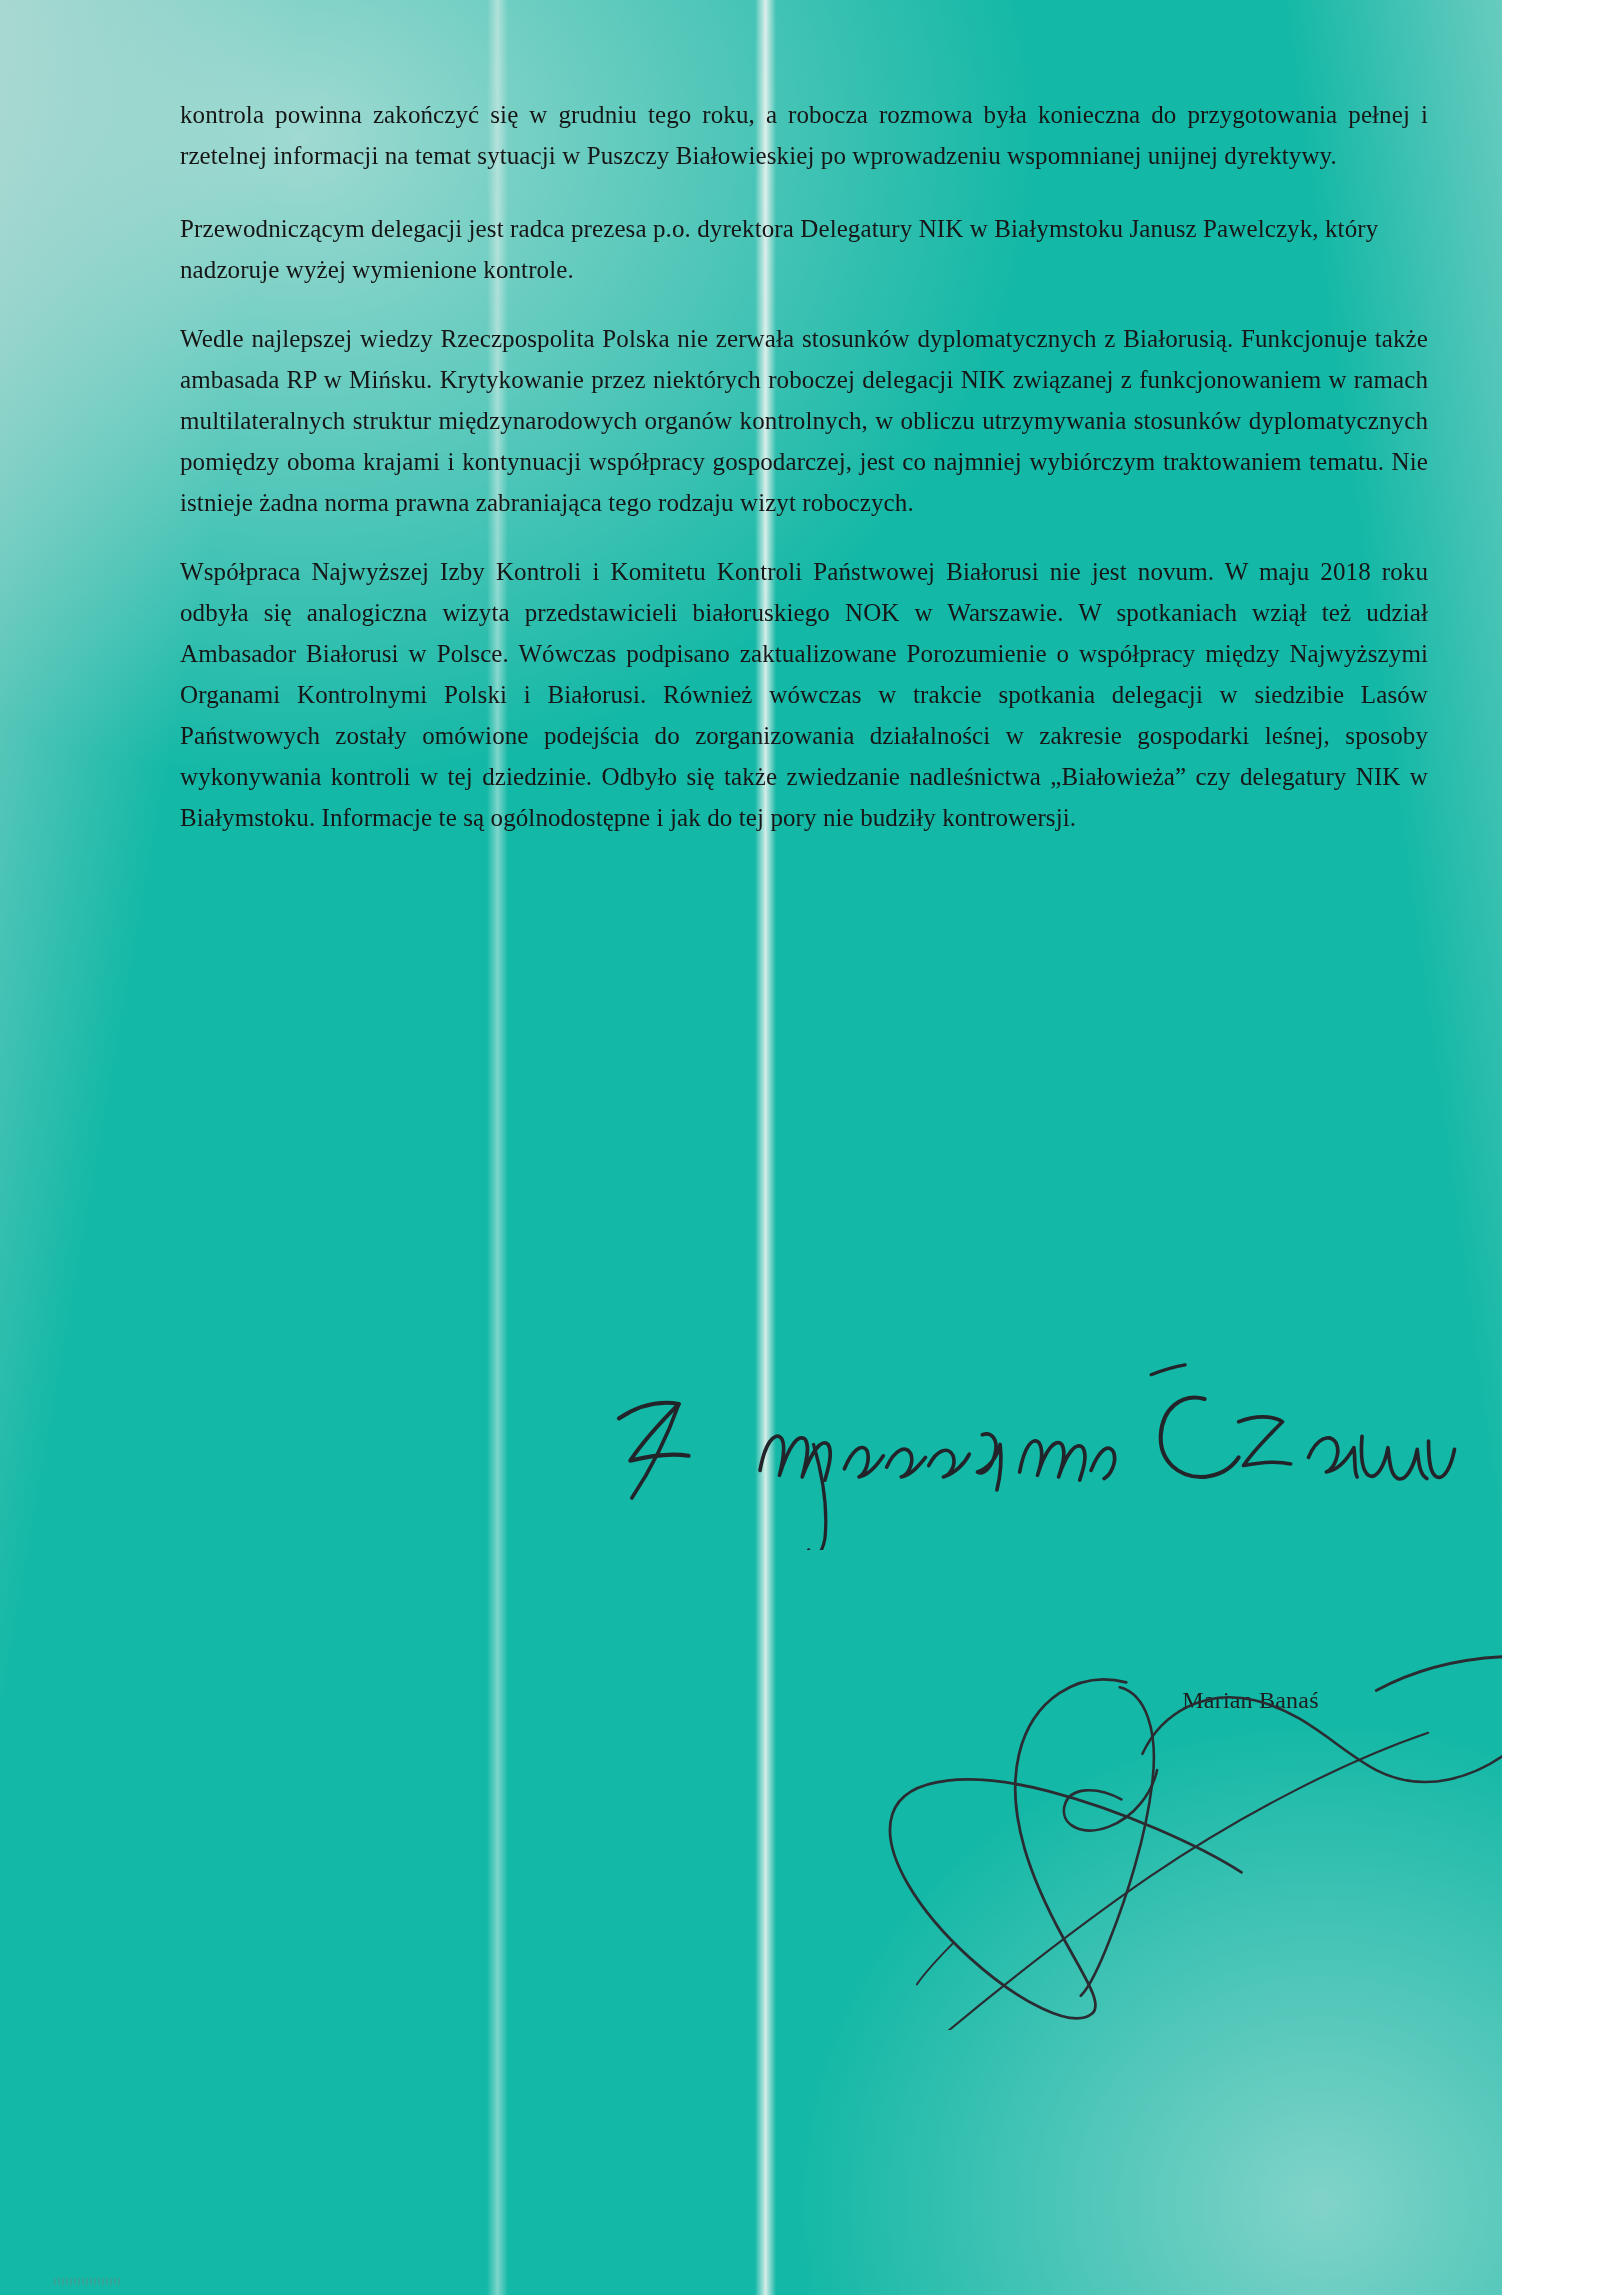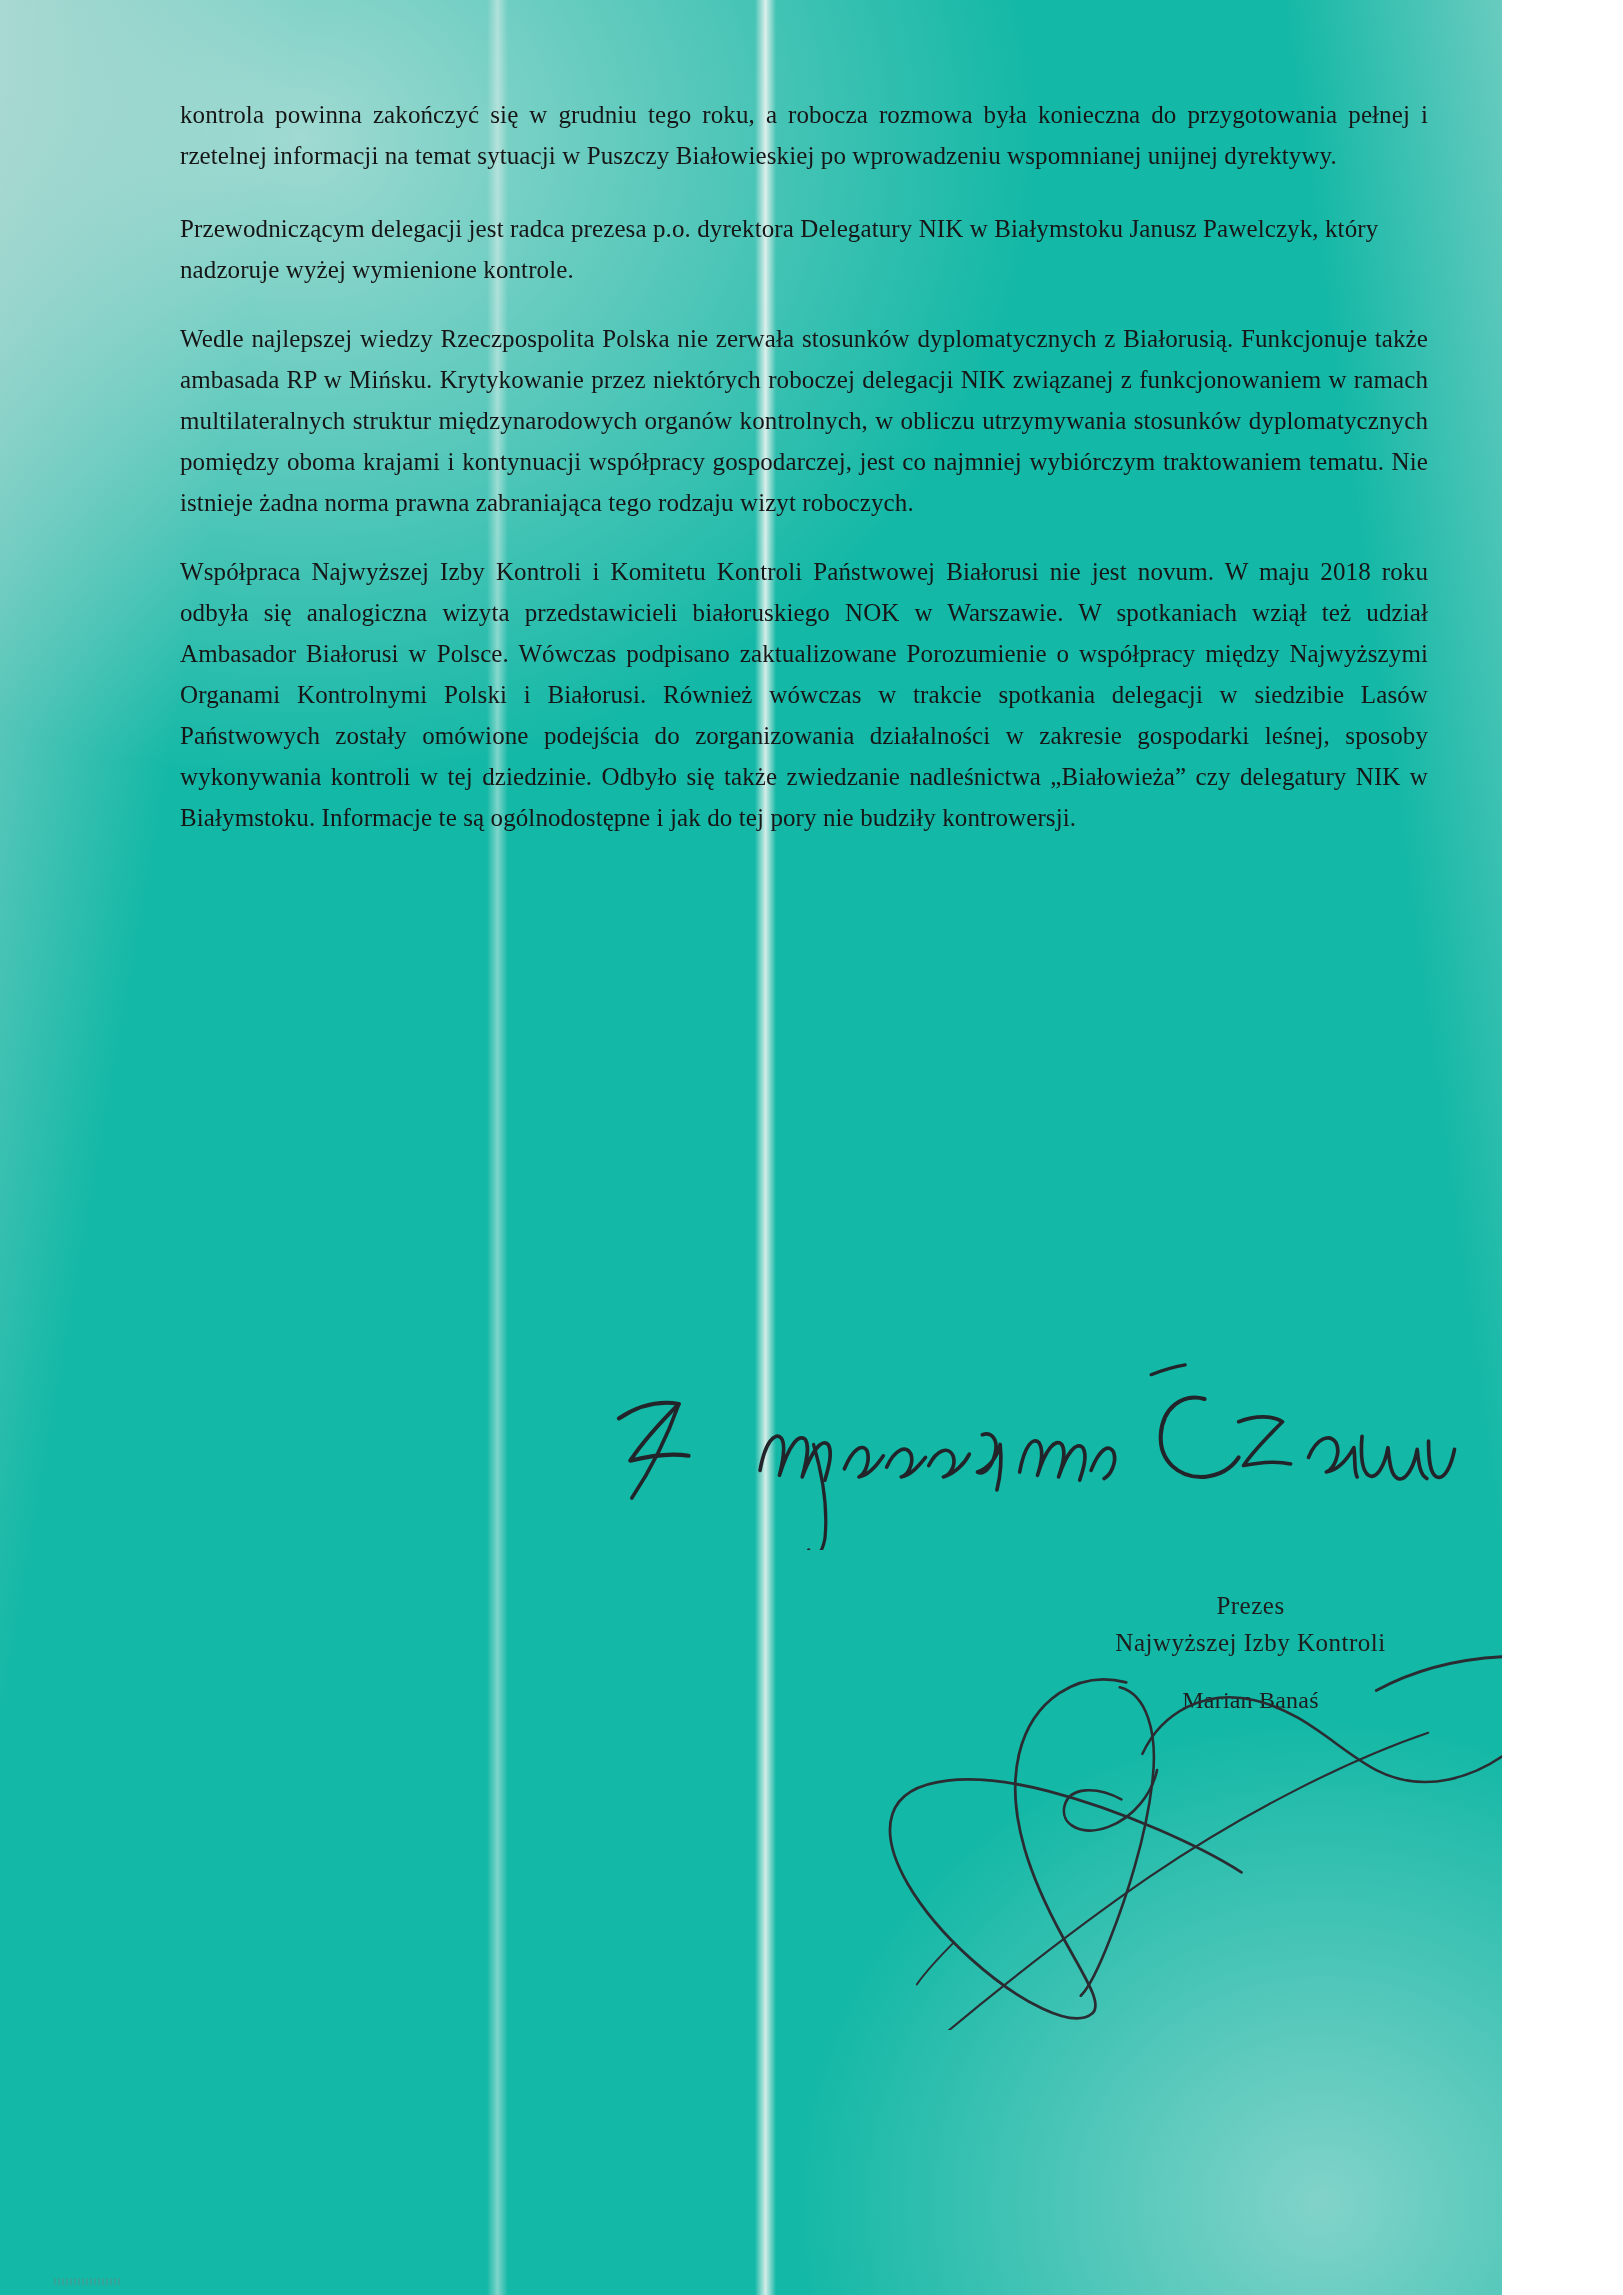--- a/index.html
+++ b/index.html
@@ -160,10 +160,6 @@
     </svg>
   </div>
 
-  <div class="sig-block">
-    <div class="role-line">Prezes</div>
-    <div class="role-line">Najwyższej Izby Kontroli</div>
-  </div>
 
   <div class="signer-name">Marian Banaś</div>
 

